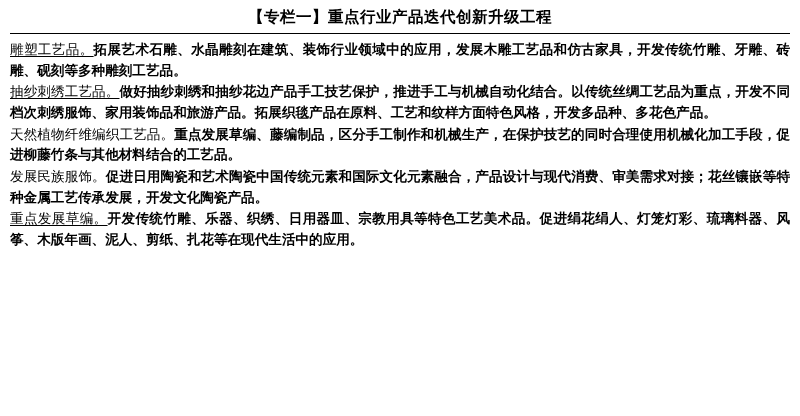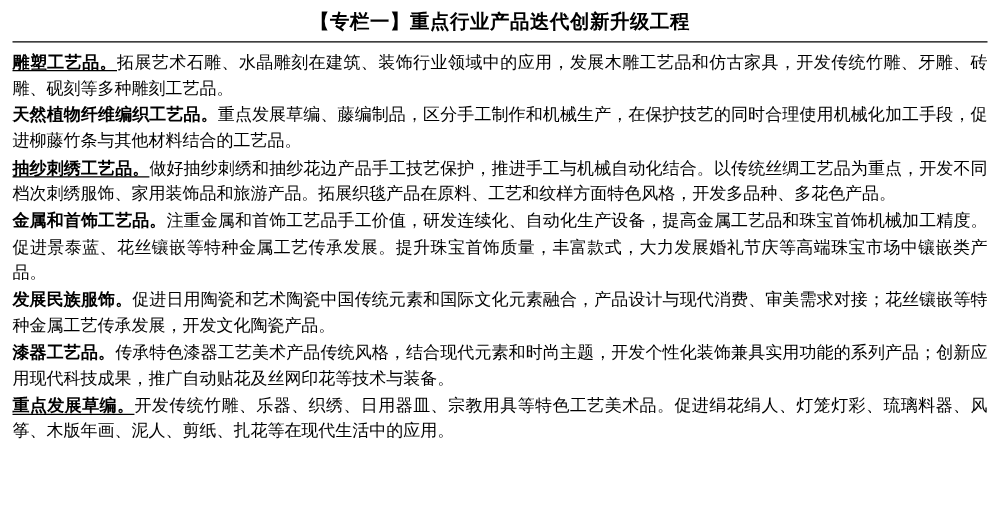--- a/index.html
+++ b/index.html
@@ -42,7 +42,7 @@
     text-indent: 0;
   }
   .entry .term {
-    font-weight: bold;
+    font-weight: normal;
   }
   .entry .term-underline {
     text-decoration: underline;

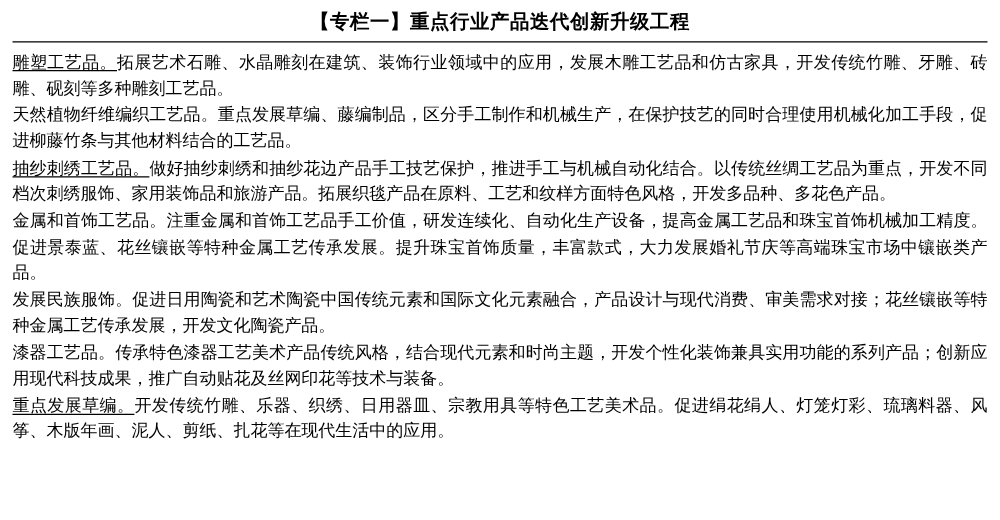--- a/index.html
+++ b/index.html
@@ -49,7 +49,7 @@
     text-underline-offset: 2px;
   }
   .entry .body {
-    font-weight: normal;
+    font-weight: bold;
   }
 </style>
 </head>

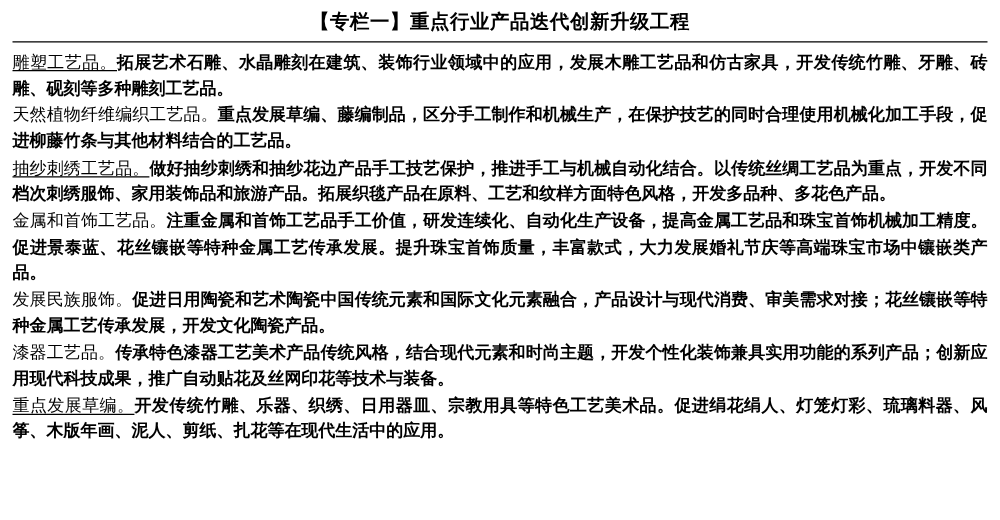--- a/index.html
+++ b/index.html
@@ -65,11 +65,11 @@
   </p>
 
   <p class="entry">
-    <span class="term">天然植物纤维编织工艺品。</span><span class="body">重点发展草编、藤编制品，区分手工制作和机械生产，在保护技艺的同时合理使用机械化加工手段，促进柳藤竹条与其他材料结合的工艺品。</span>
+    <span class="term term-underline">抽纱刺绣工艺品。</span><span class="body">做好抽纱刺绣和抽纱花边产品手工技艺保护，推进手工与机械自动化结合。以传统丝绸工艺品为重点，开发不同档次刺绣服饰、家用装饰品和旅游产品。拓展织毯产品在原料、工艺和纹样方面特色风格，开发多品种、多花色产品。</span>
   </p>
 
   <p class="entry">
-    <span class="term term-underline">抽纱刺绣工艺品。</span><span class="body">做好抽纱刺绣和抽纱花边产品手工技艺保护，推进手工与机械自动化结合。以传统丝绸工艺品为重点，开发不同档次刺绣服饰、家用装饰品和旅游产品。拓展织毯产品在原料、工艺和纹样方面特色风格，开发多品种、多花色产品。</span>
+    <span class="term">天然植物纤维编织工艺品。</span><span class="body">重点发展草编、藤编制品，区分手工制作和机械生产，在保护技艺的同时合理使用机械化加工手段，促进柳藤竹条与其他材料结合的工艺品。</span>
   </p>
 
   <p class="entry">

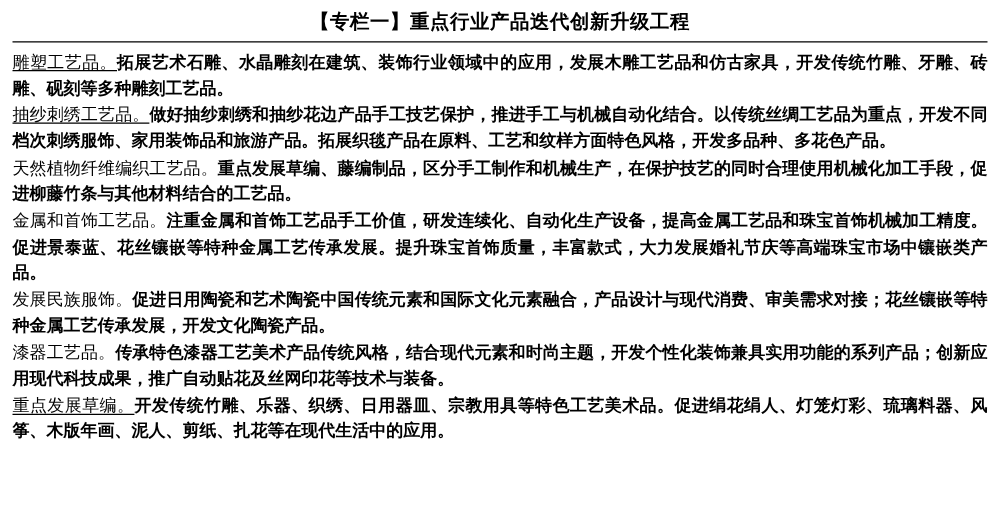--- a/index.html
+++ b/index.html
@@ -72,9 +72,6 @@
     <span class="term">天然植物纤维编织工艺品。</span><span class="body">重点发展草编、藤编制品，区分手工制作和机械生产，在保护技艺的同时合理使用机械化加工手段，促进柳藤竹条与其他材料结合的工艺品。</span>
   </p>
 
-  <p class="entry">
-    <span class="term">金属和首饰工艺品。</span><span class="body">注重金属和首饰工艺品手工价值，研发连续化、自动化生产设备，提高金属工艺品和珠宝首饰机械加工精度。促进景泰蓝、花丝镶嵌等特种金属工艺传承发展。提升珠宝首饰质量，丰富款式，大力发展婚礼节庆等高端珠宝市场中镶嵌类产品。</span>
-  </p>
 
   <p class="entry">
     <span class="term">发展民族服饰。</span><span class="body">促进日用陶瓷和艺术陶瓷中国传统元素和国际文化元素融合，产品设计与现代消费、审美需求对接；花丝镶嵌等特种金属工艺传承发展，开发文化陶瓷产品。</span>

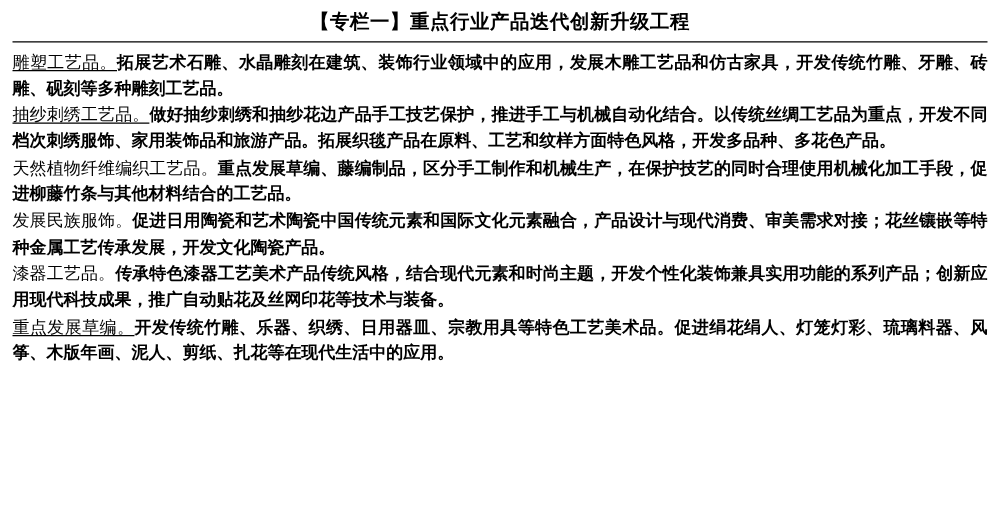--- a/index.html
+++ b/index.html
@@ -77,9 +77,6 @@
     <span class="term">发展民族服饰。</span><span class="body">促进日用陶瓷和艺术陶瓷中国传统元素和国际文化元素融合，产品设计与现代消费、审美需求对接；花丝镶嵌等特种金属工艺传承发展，开发文化陶瓷产品。</span>
   </p>
 
-  <p class="entry">
-    <span class="term">漆器工艺品。</span><span class="body">传承特色漆器工艺美术产品传统风格，结合现代元素和时尚主题，开发个性化装饰兼具实用功能的系列产品；创新应用现代科技成果，推广自动贴花及丝网印花等技术与装备。</span>
-  </p>
 
   <p class="entry">
     <span class="term term-underline">重点发展草编。</span><span class="body">开发传统竹雕、乐器、织绣、日用器皿、宗教用具等特色工艺美术品。促进绢花绢人、灯笼灯彩、琉璃料器、风筝、木版年画、泥人、剪纸、扎花等在现代生活中的应用。</span>

